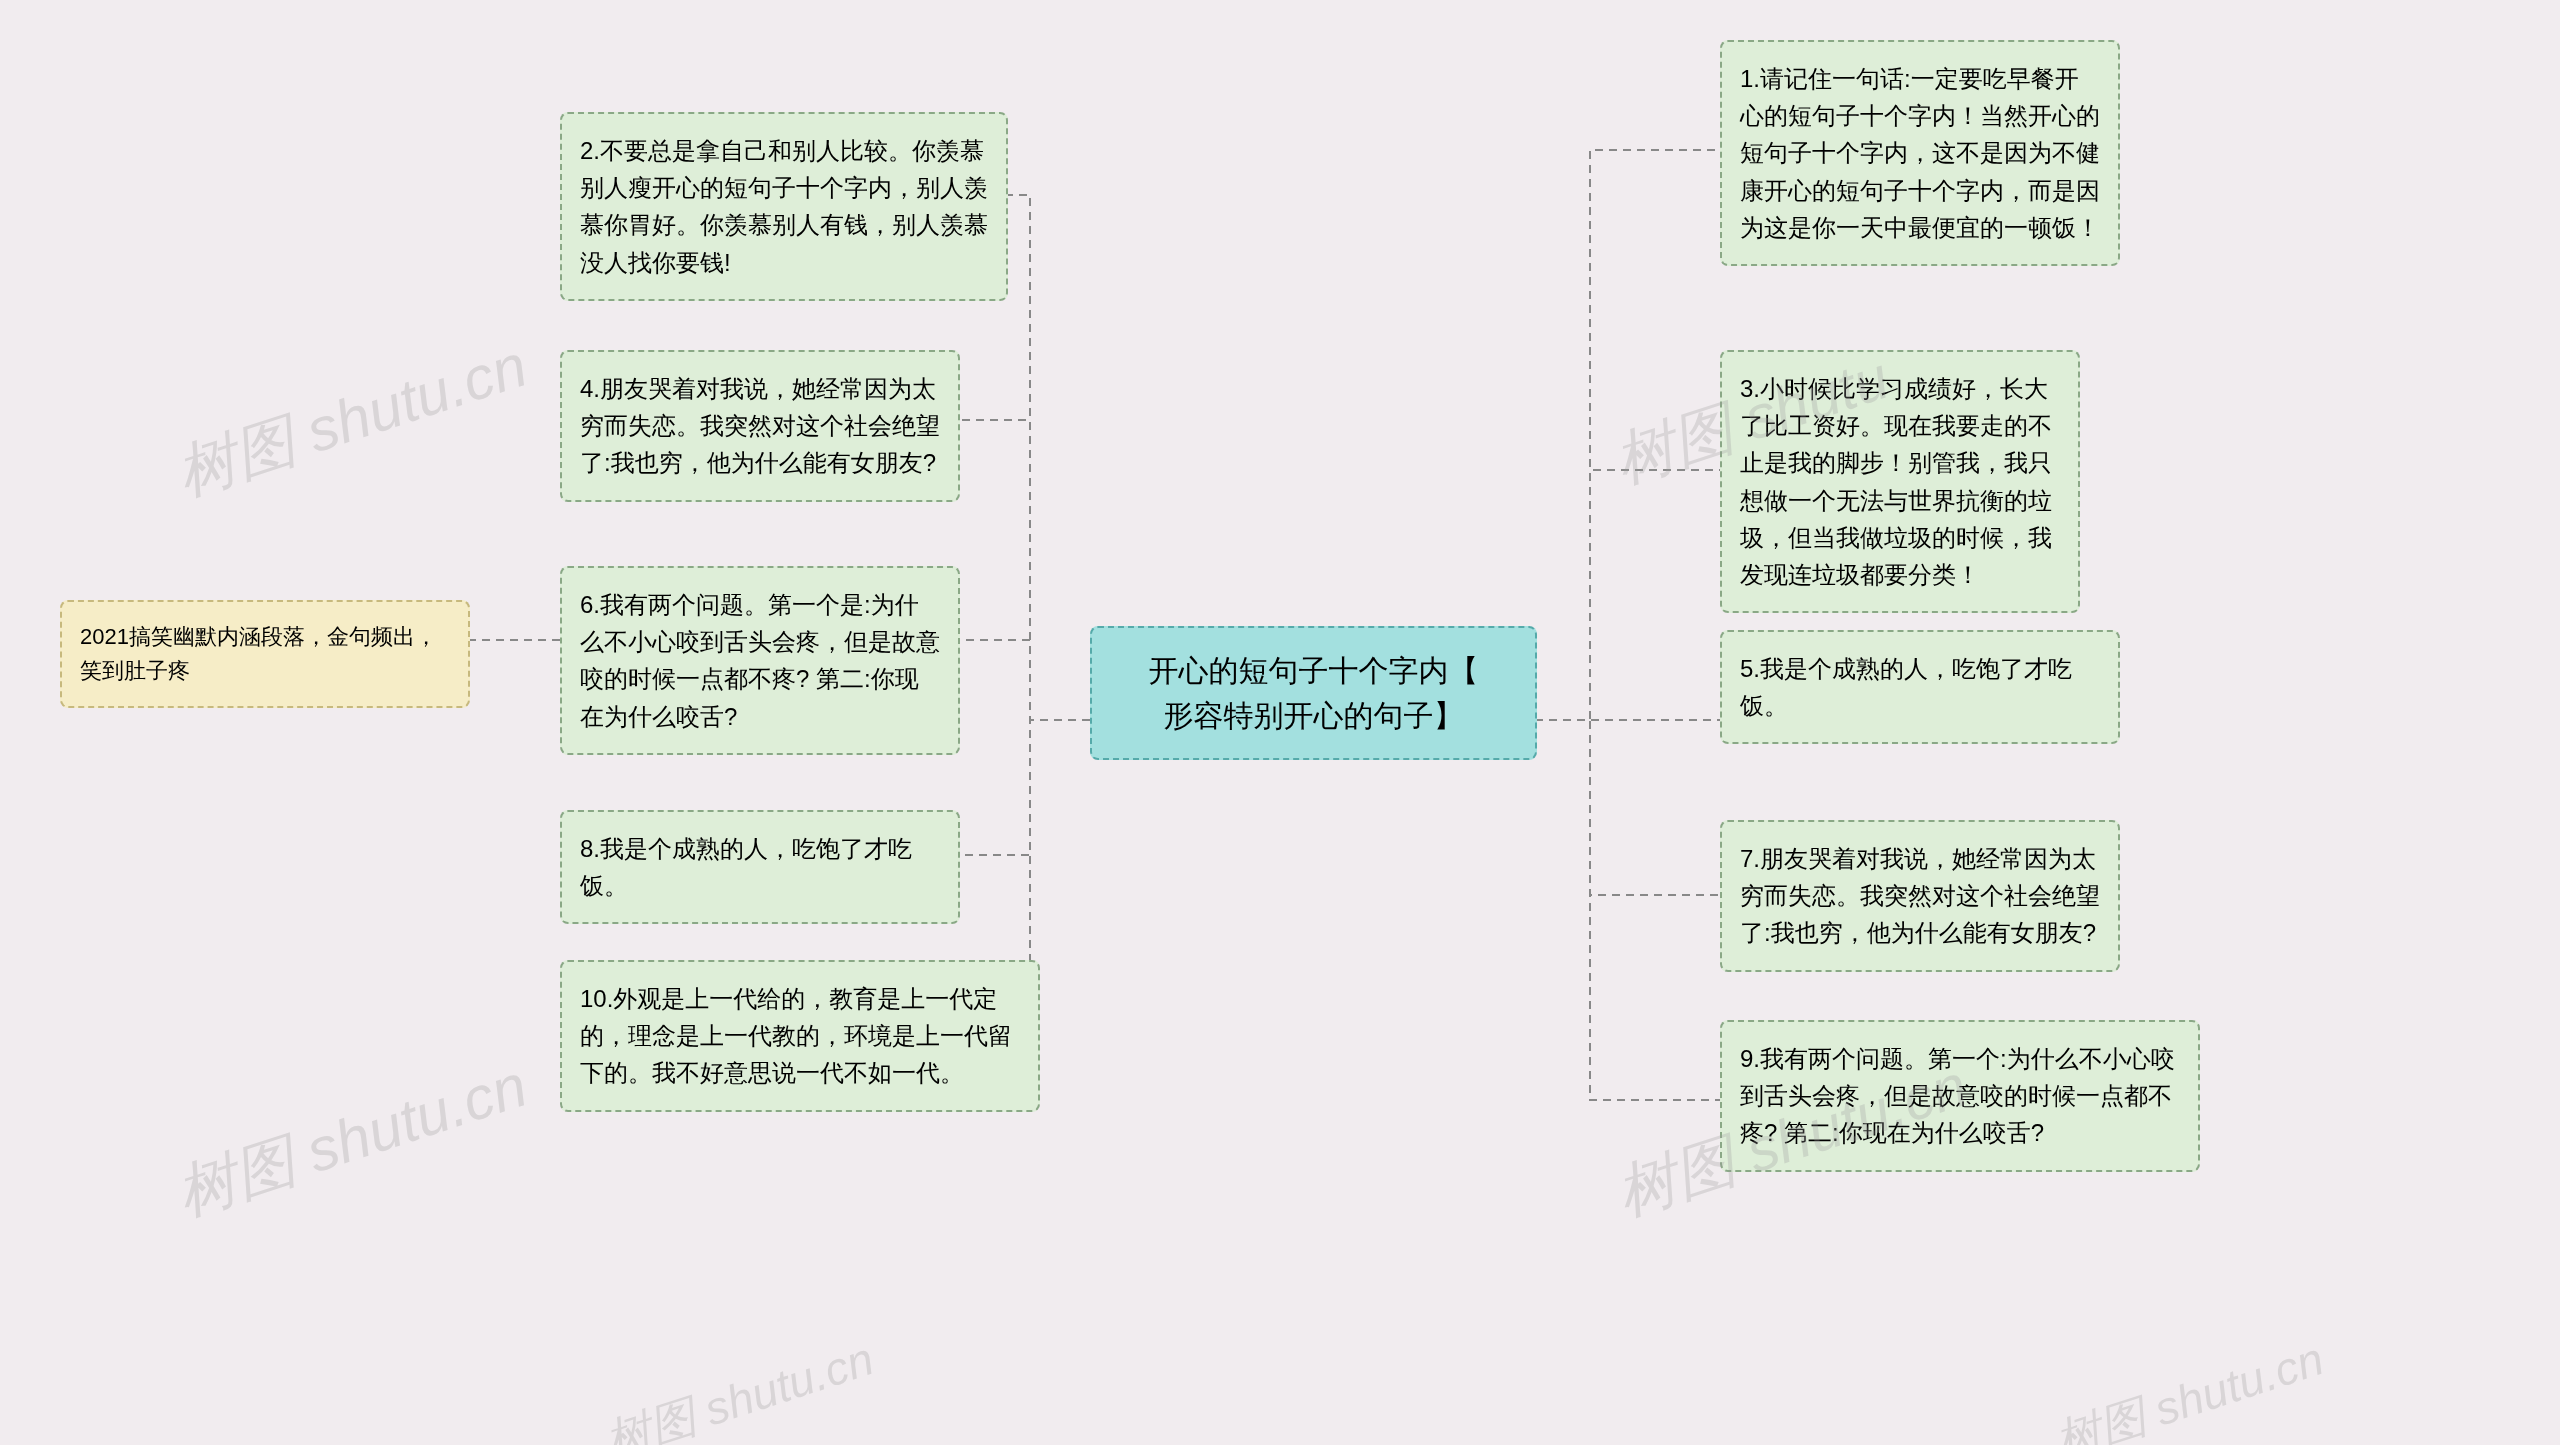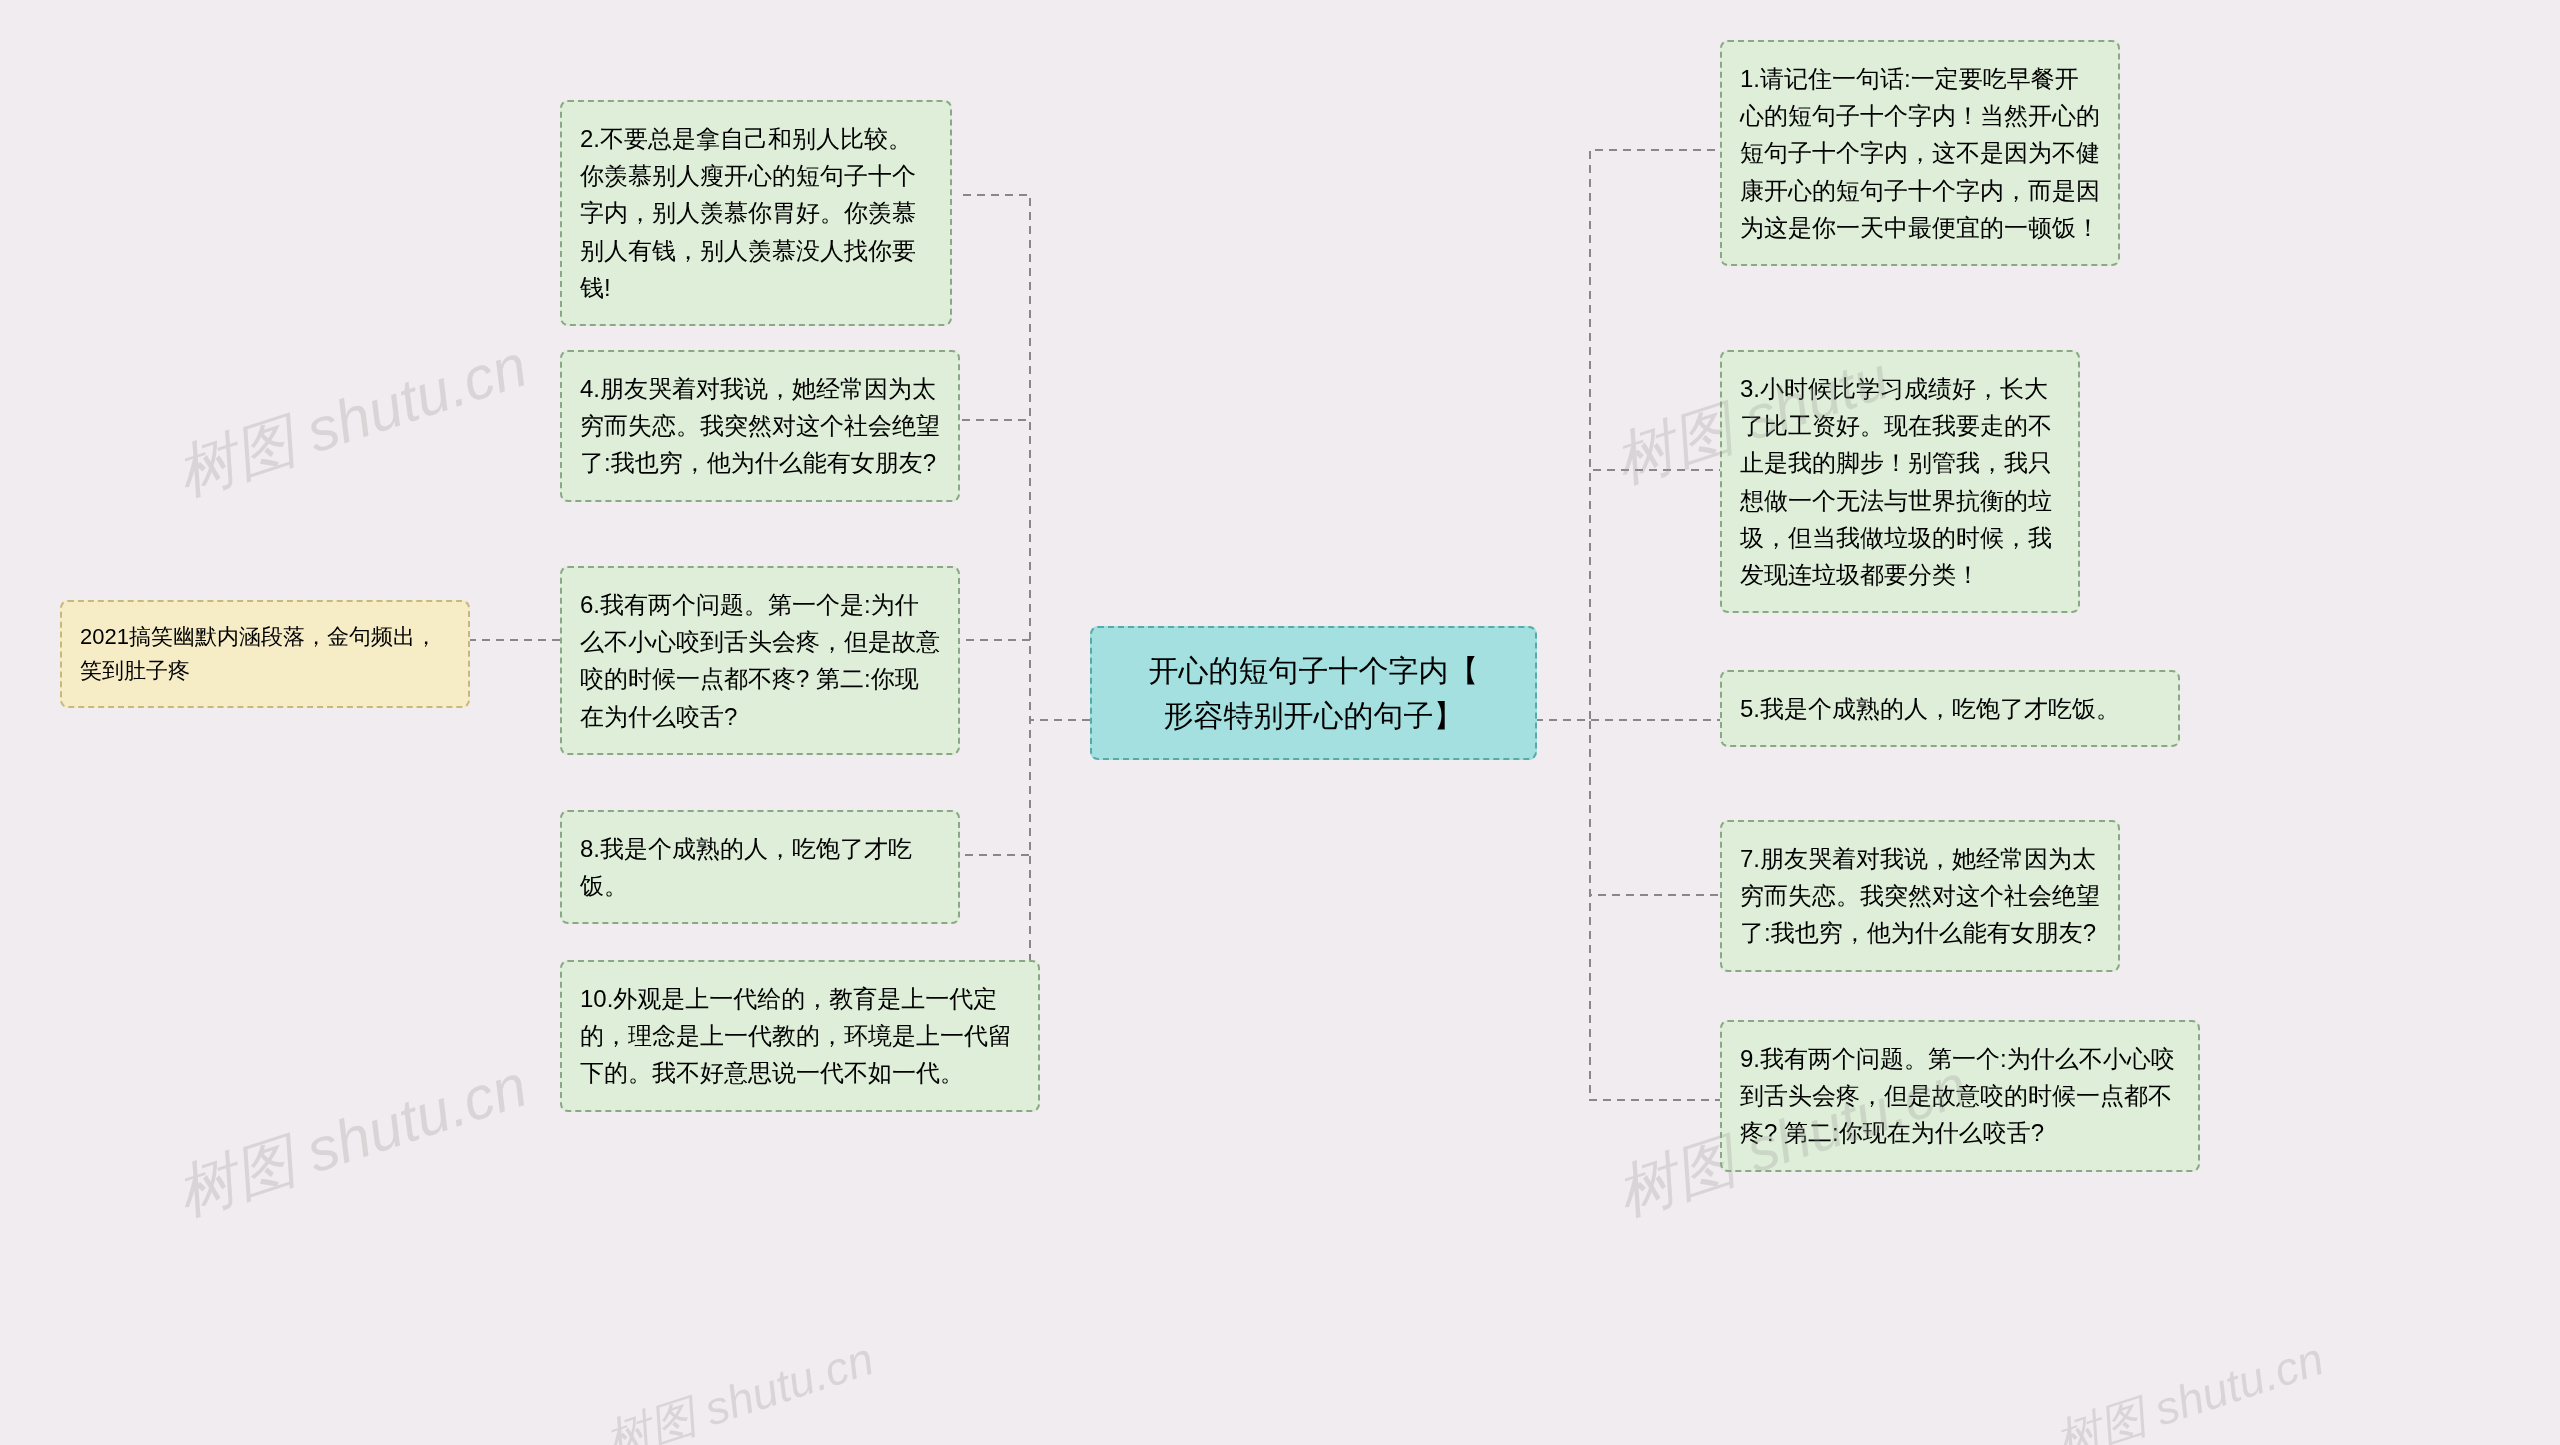--- a/index.html
+++ b/index.html
@@ -39,7 +39,7 @@
     <span>形容特别开心的句子】</span>
   </div>
 
-  <div class="node green" style="left:560px;top:100px;width:392px;"><span>2.不要总是拿自己和别人比较。你羡慕别人瘦开心的短句子十个字内，别人羡慕你胃好。你羡慕别人有钱，别人羡慕没人找你要钱!</span></div>
+  <div class="node green" style="left:560px;top:112px;width:448px;"><span>2.不要总是拿自己和别人比较。你羡慕别人瘦开心的短句子十个字内，别人羡慕你胃好。你羡慕别人有钱，别人羡慕没人找你要钱!</span></div>
   <div class="node green" style="left:560px;top:350px;width:400px;"><span>4.朋友哭着对我说，她经常因为太穷而失恋。我突然对这个社会绝望了:我也穷，他为什么能有女朋友?</span></div>
   <div class="node green" style="left:560px;top:560px;width:400px;margin-top:6px;"><span>6.我有两个问题。第一个是:为什么不小心咬到舌头会疼，但是故意咬的时候一点都不疼? 第二:你现在为什么咬舌?</span></div>
   <div class="node green" style="left:560px;top:810px;width:400px;"><span>8.我是个成熟的人，吃饱了才吃饭。</span></div>

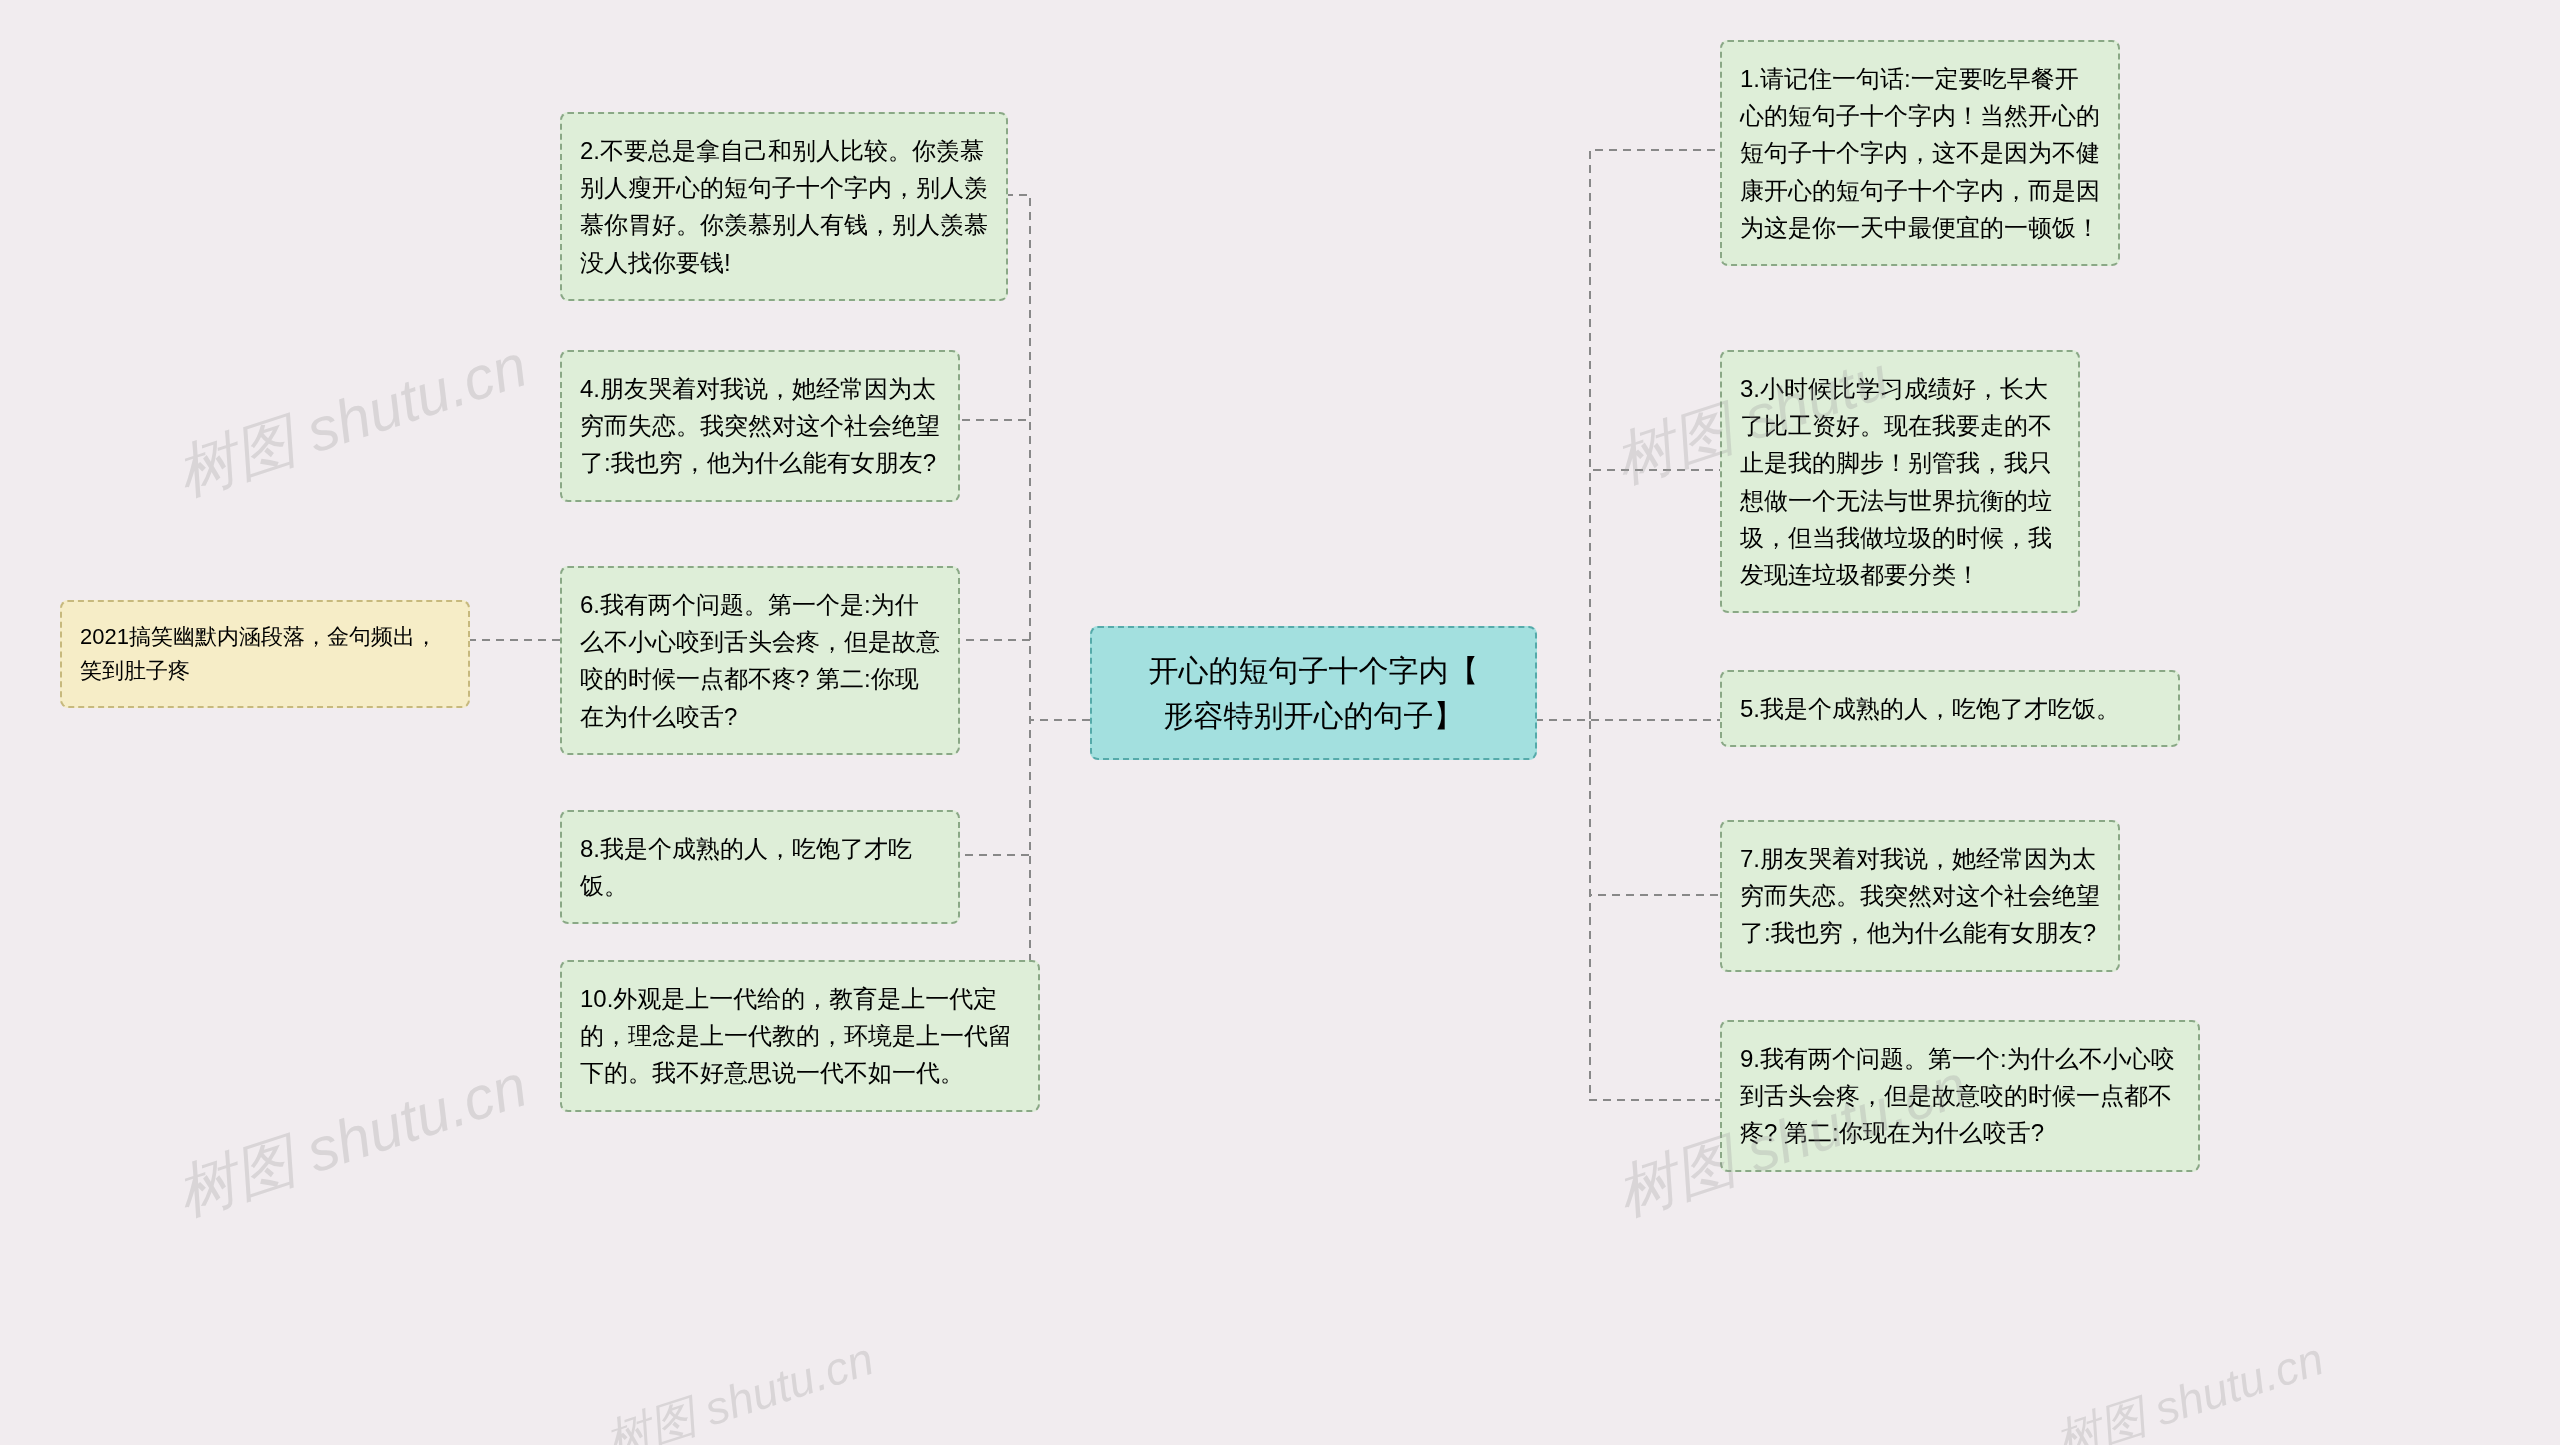--- a/index.html
+++ b/index.html
@@ -47,7 +47,7 @@
 
   <div class="node green" style="left:1720px;top:40px;width:400px;"><span>1.请记住一句话:一定要吃早餐开心的短句子十个字内！当然开心的短句子十个字内，这不是因为不健康开心的短句子十个字内，而是因为这是你一天中最便宜的一顿饭！</span></div>
   <div class="node green" style="left:1720px;top:350px;width:360px;"><span>3.小时候比学习成绩好，长大了比工资好。现在我要走的不止是我的脚步！别管我，我只想做一个无法与世界抗衡的垃圾，但当我做垃圾的时候，我发现连垃圾都要分类！</span></div>
-  <div class="node green" style="left:1720px;top:670px;width:460px;"><span>5.我是个成熟的人，吃饱了才吃饭。</span></div>
+  <div class="node green" style="left:1720px;top:630px;width:400px;"><span>5.我是个成熟的人，吃饱了才吃饭。</span></div>
   <div class="node green" style="left:1720px;top:820px;width:400px;"><span>7.朋友哭着对我说，她经常因为太穷而失恋。我突然对这个社会绝望了:我也穷，他为什么能有女朋友?</span></div>
   <div class="node green" style="left:1720px;top:1020px;width:480px;"><span>9.我有两个问题。第一个:为什么不小心咬到舌头会疼，但是故意咬的时候一点都不疼? 第二:你现在为什么咬舌?</span></div>
 

